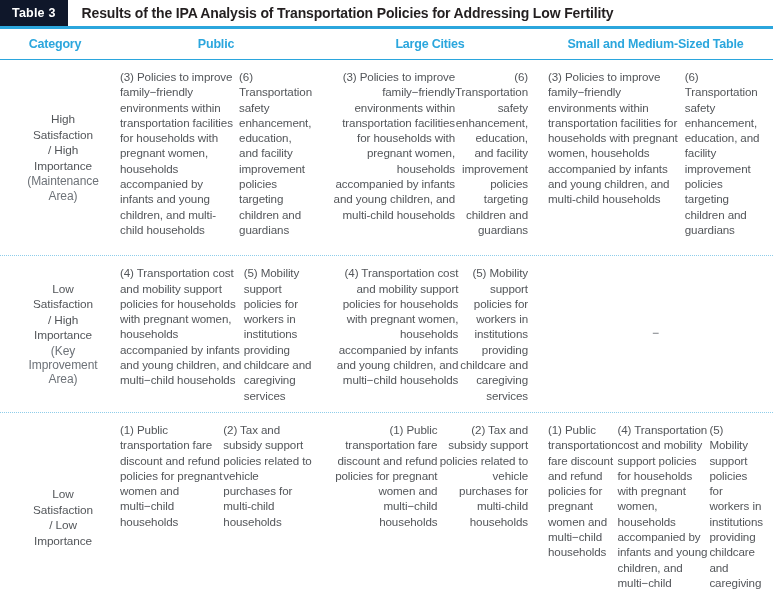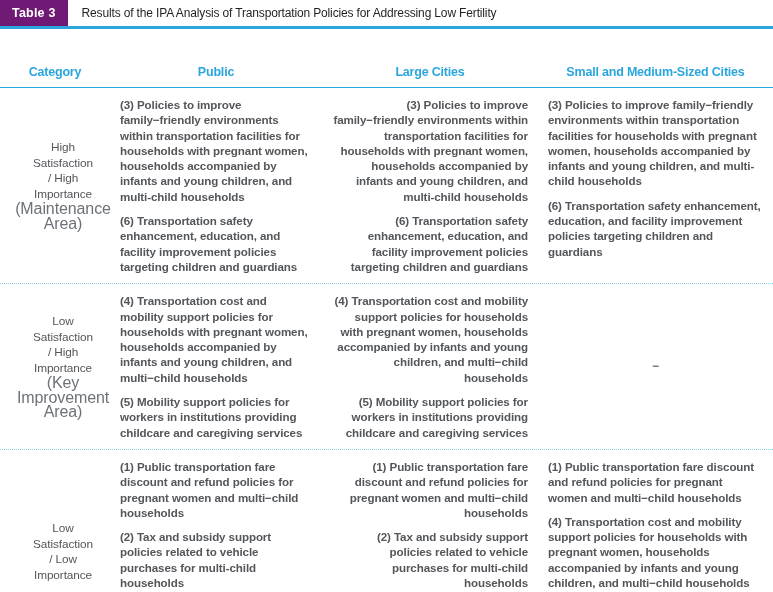--- a/index.html
+++ b/index.html
@@ -27,7 +27,7 @@
     border-bottom: 3px solid #2ba6dd;
   }
   .caption-badge {
-    background: #701a75;
+    background: #0f172a;
     color: #ffffff;
     font-size: 12.5px;
     font-weight: bold;

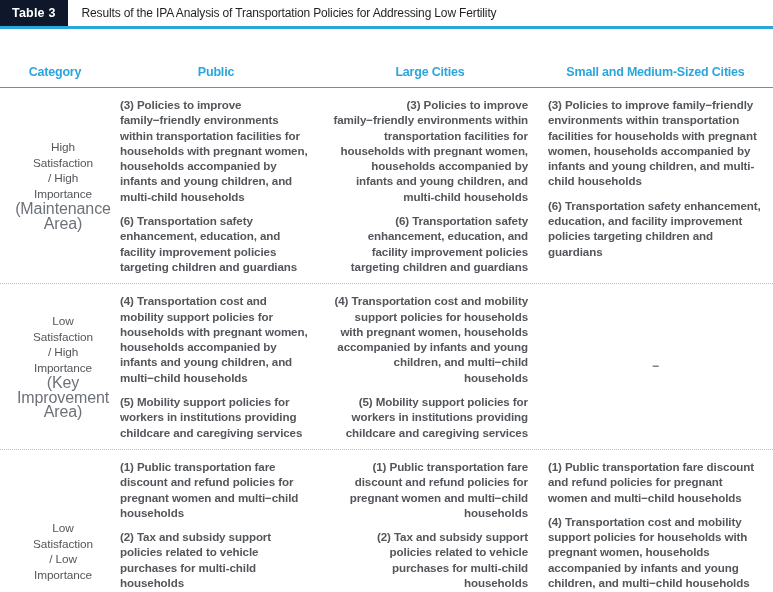--- a/index.html
+++ b/index.html
@@ -44,8 +44,8 @@
     display: flex;
     align-items: center;
     padding-left: 14px;
-    font-size: 12px;
-    font-weight: normal;
+    font-size: 14px;
+    font-weight: bold;
     color: #231f20;
     letter-spacing: -.15px;
   }

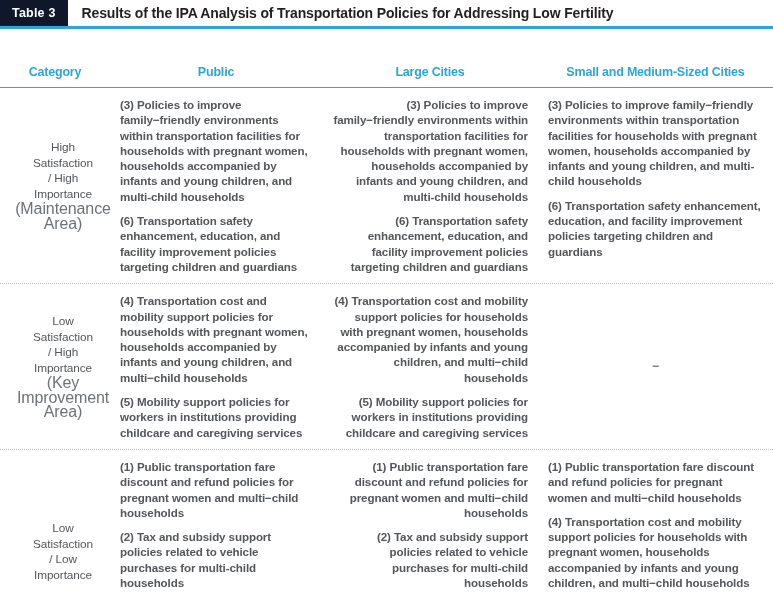--- a/index.html
+++ b/index.html
@@ -55,7 +55,6 @@
     display: flex;
     height: 30px;
     border-bottom: 1.5px solid #2ba6dd;
-    margin-top: 28px;
   }
   .th {
     display: flex;

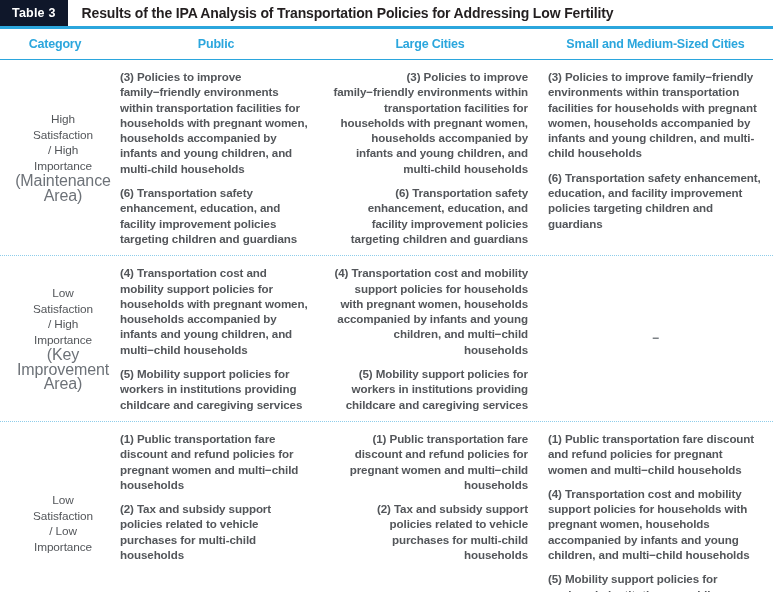--- a/index.html
+++ b/index.html
@@ -145,7 +145,7 @@
     <div class="th c-cat">Category</div>
     <div class="th c-ovr">Public</div>
     <div class="th c-lrg">Large Cities</div>
-    <div class="th c-sml">Small and Medium-Sized Cities</div>
+    <div class="th c-sml">Small and Medium-Sized Table</div>
   </div>
 
   <div class="tbody" id="tbody">

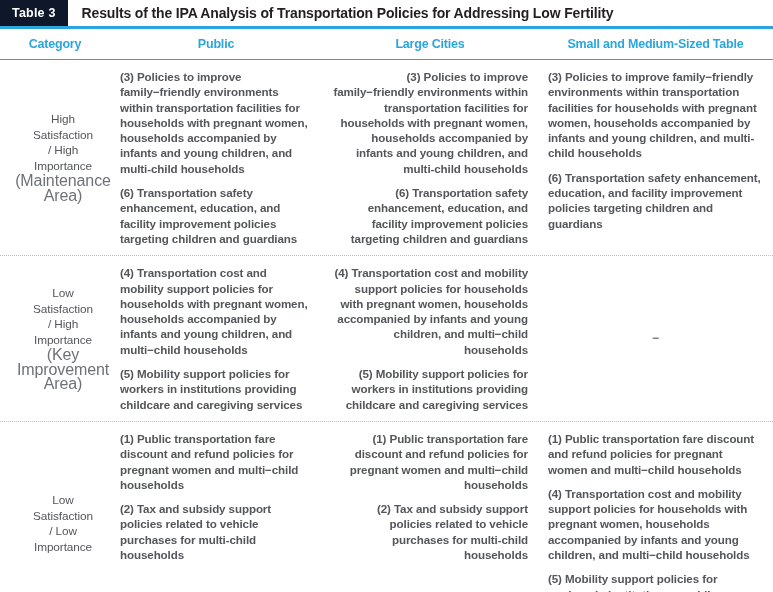--- a/index.html
+++ b/index.html
@@ -110,9 +110,8 @@
   }
   .td.body-cell {
     display: flex;
-    flex-direction: column;
+    flex-direction: row;
     justify-content: flex-start;
-    font-weight: bold;
   }
   .td.body-cell.dash-cell {
     align-items: center;

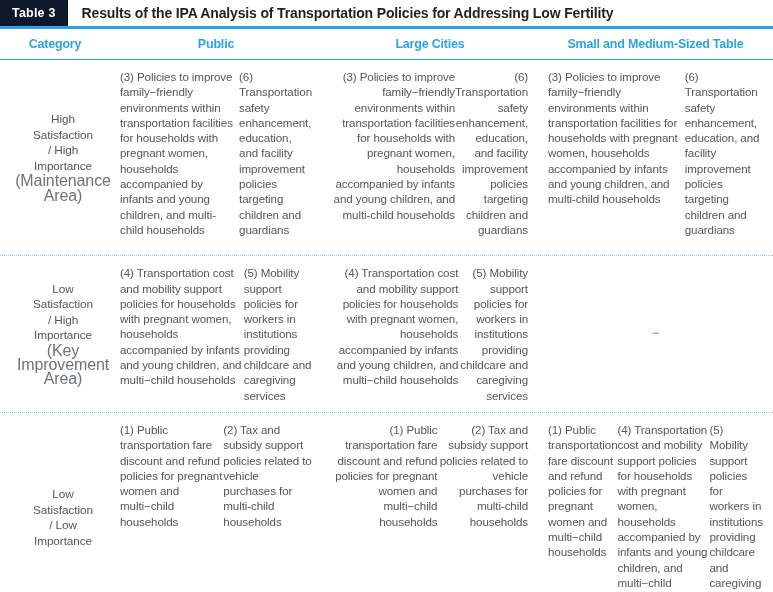--- a/index.html
+++ b/index.html
@@ -104,7 +104,7 @@
     color: #53565a;
   }
   .cat-sub {
-    font-size: 16px;
+    font-size: 12px;
     line-height: 14.2px;
     color: #6d7278;
   }

